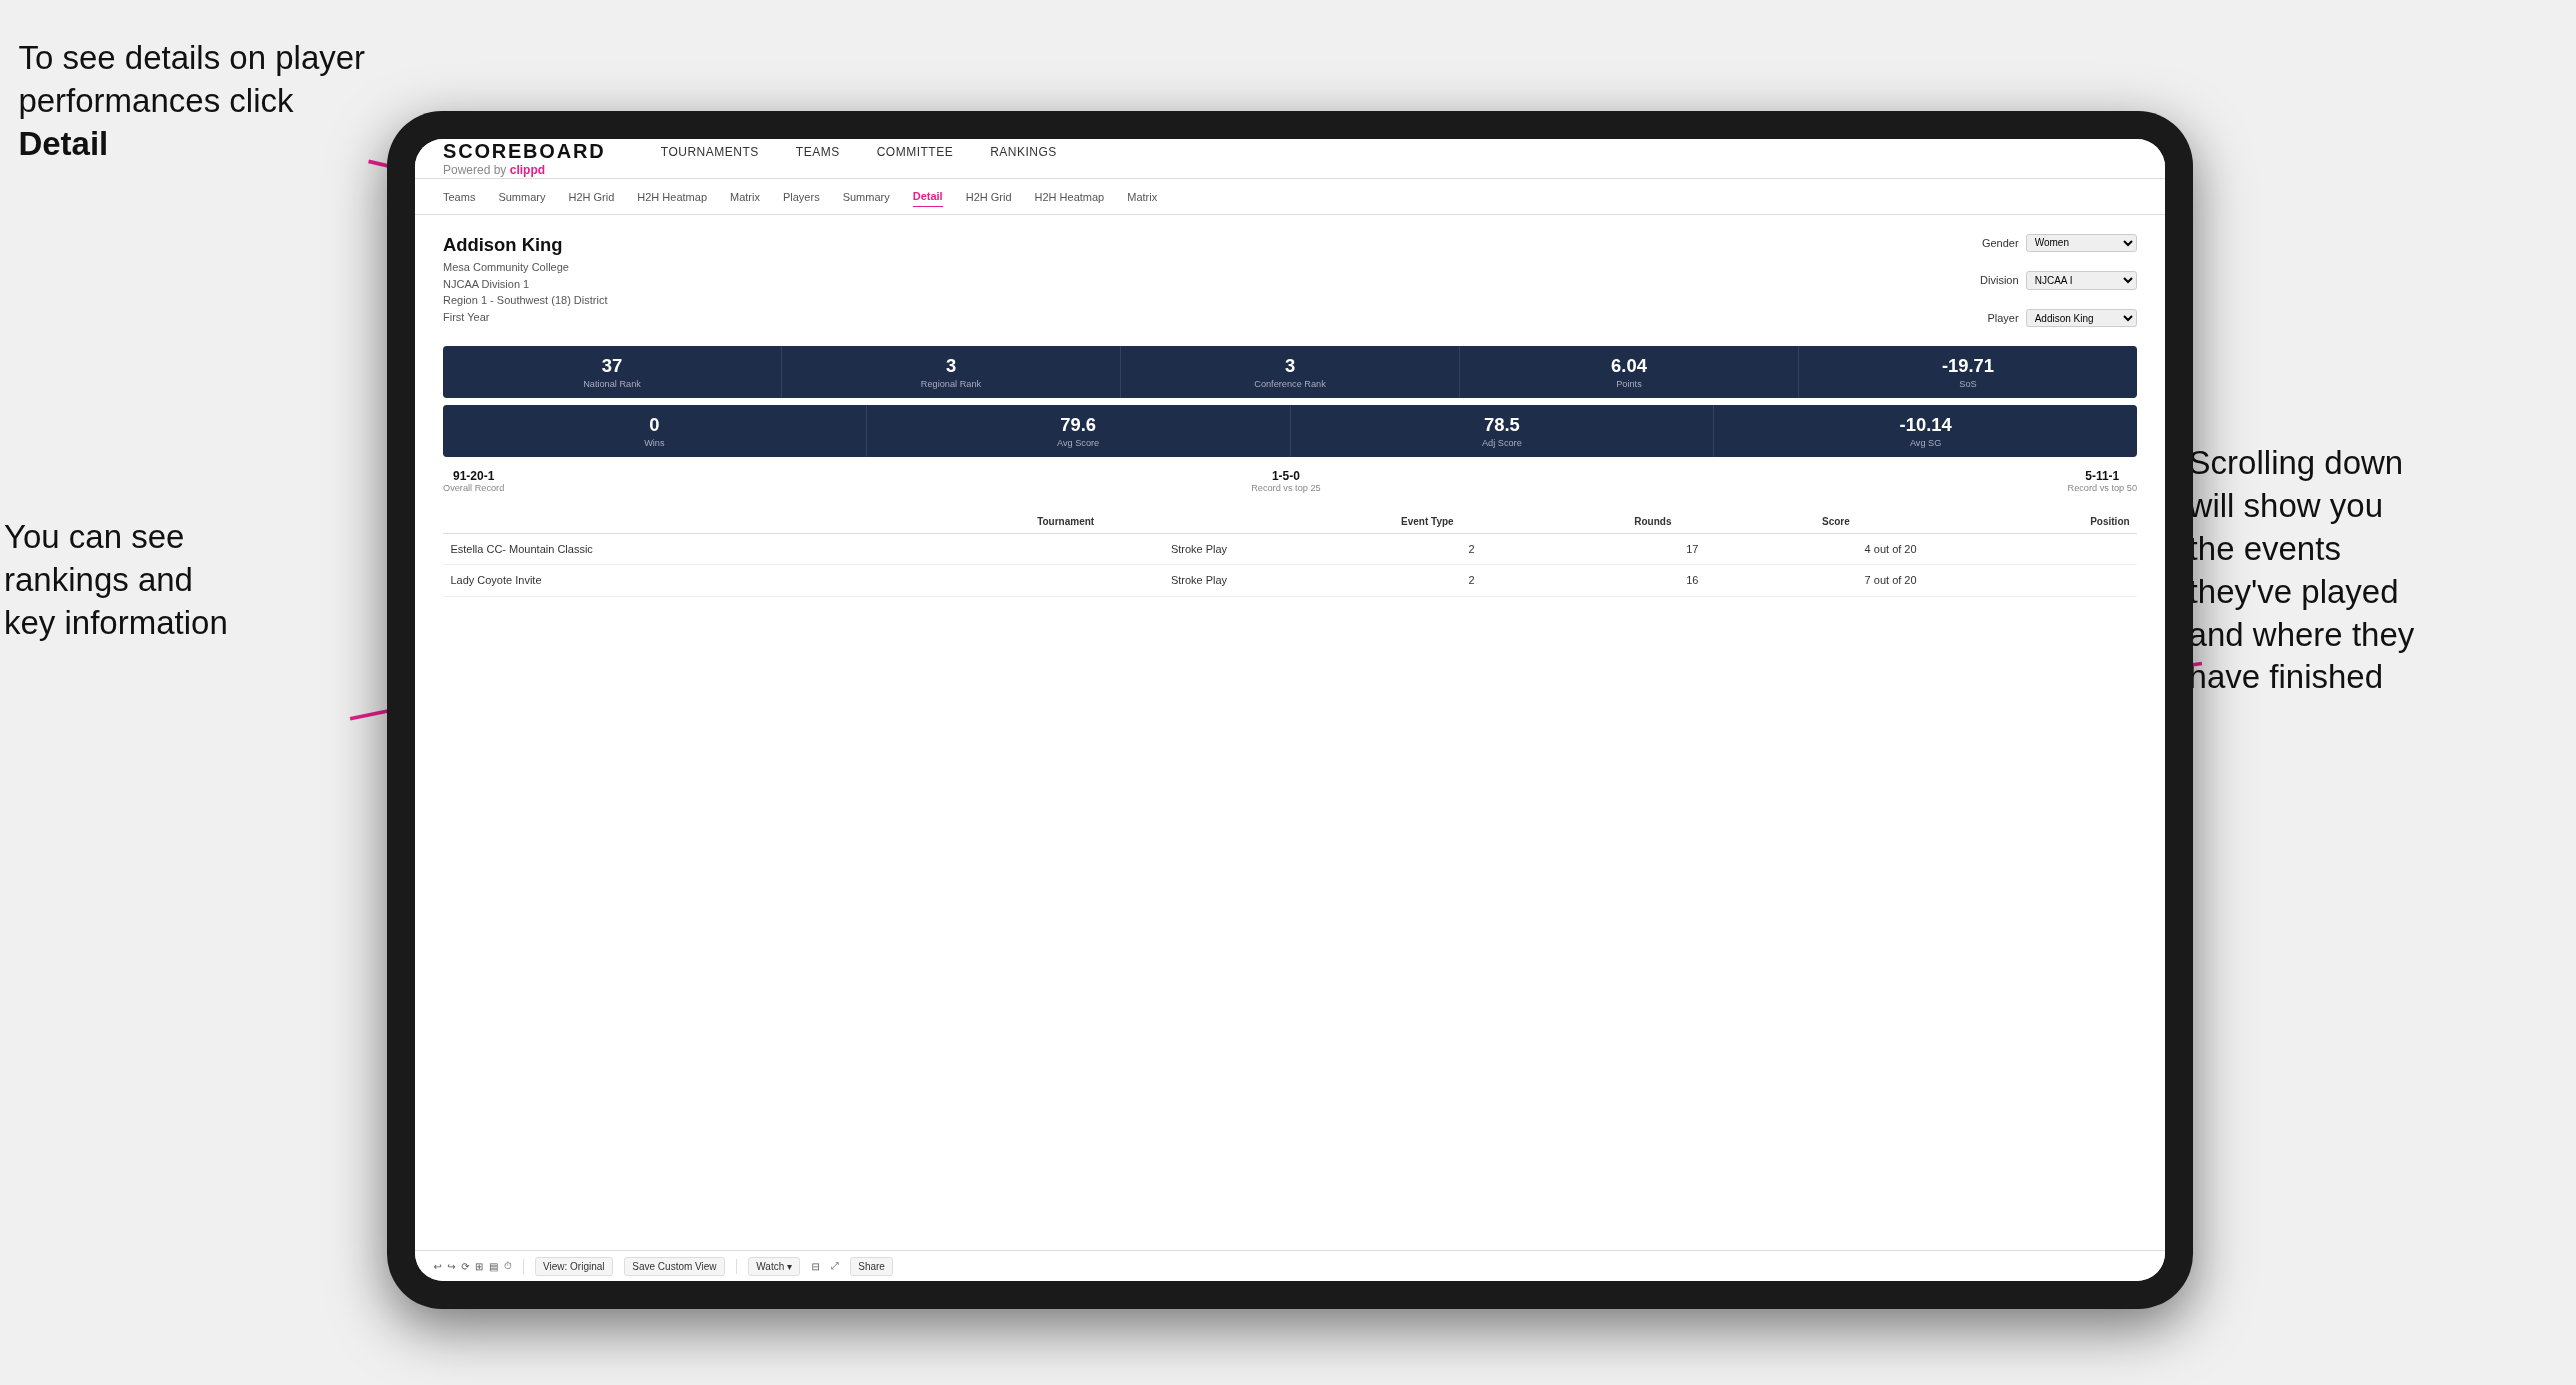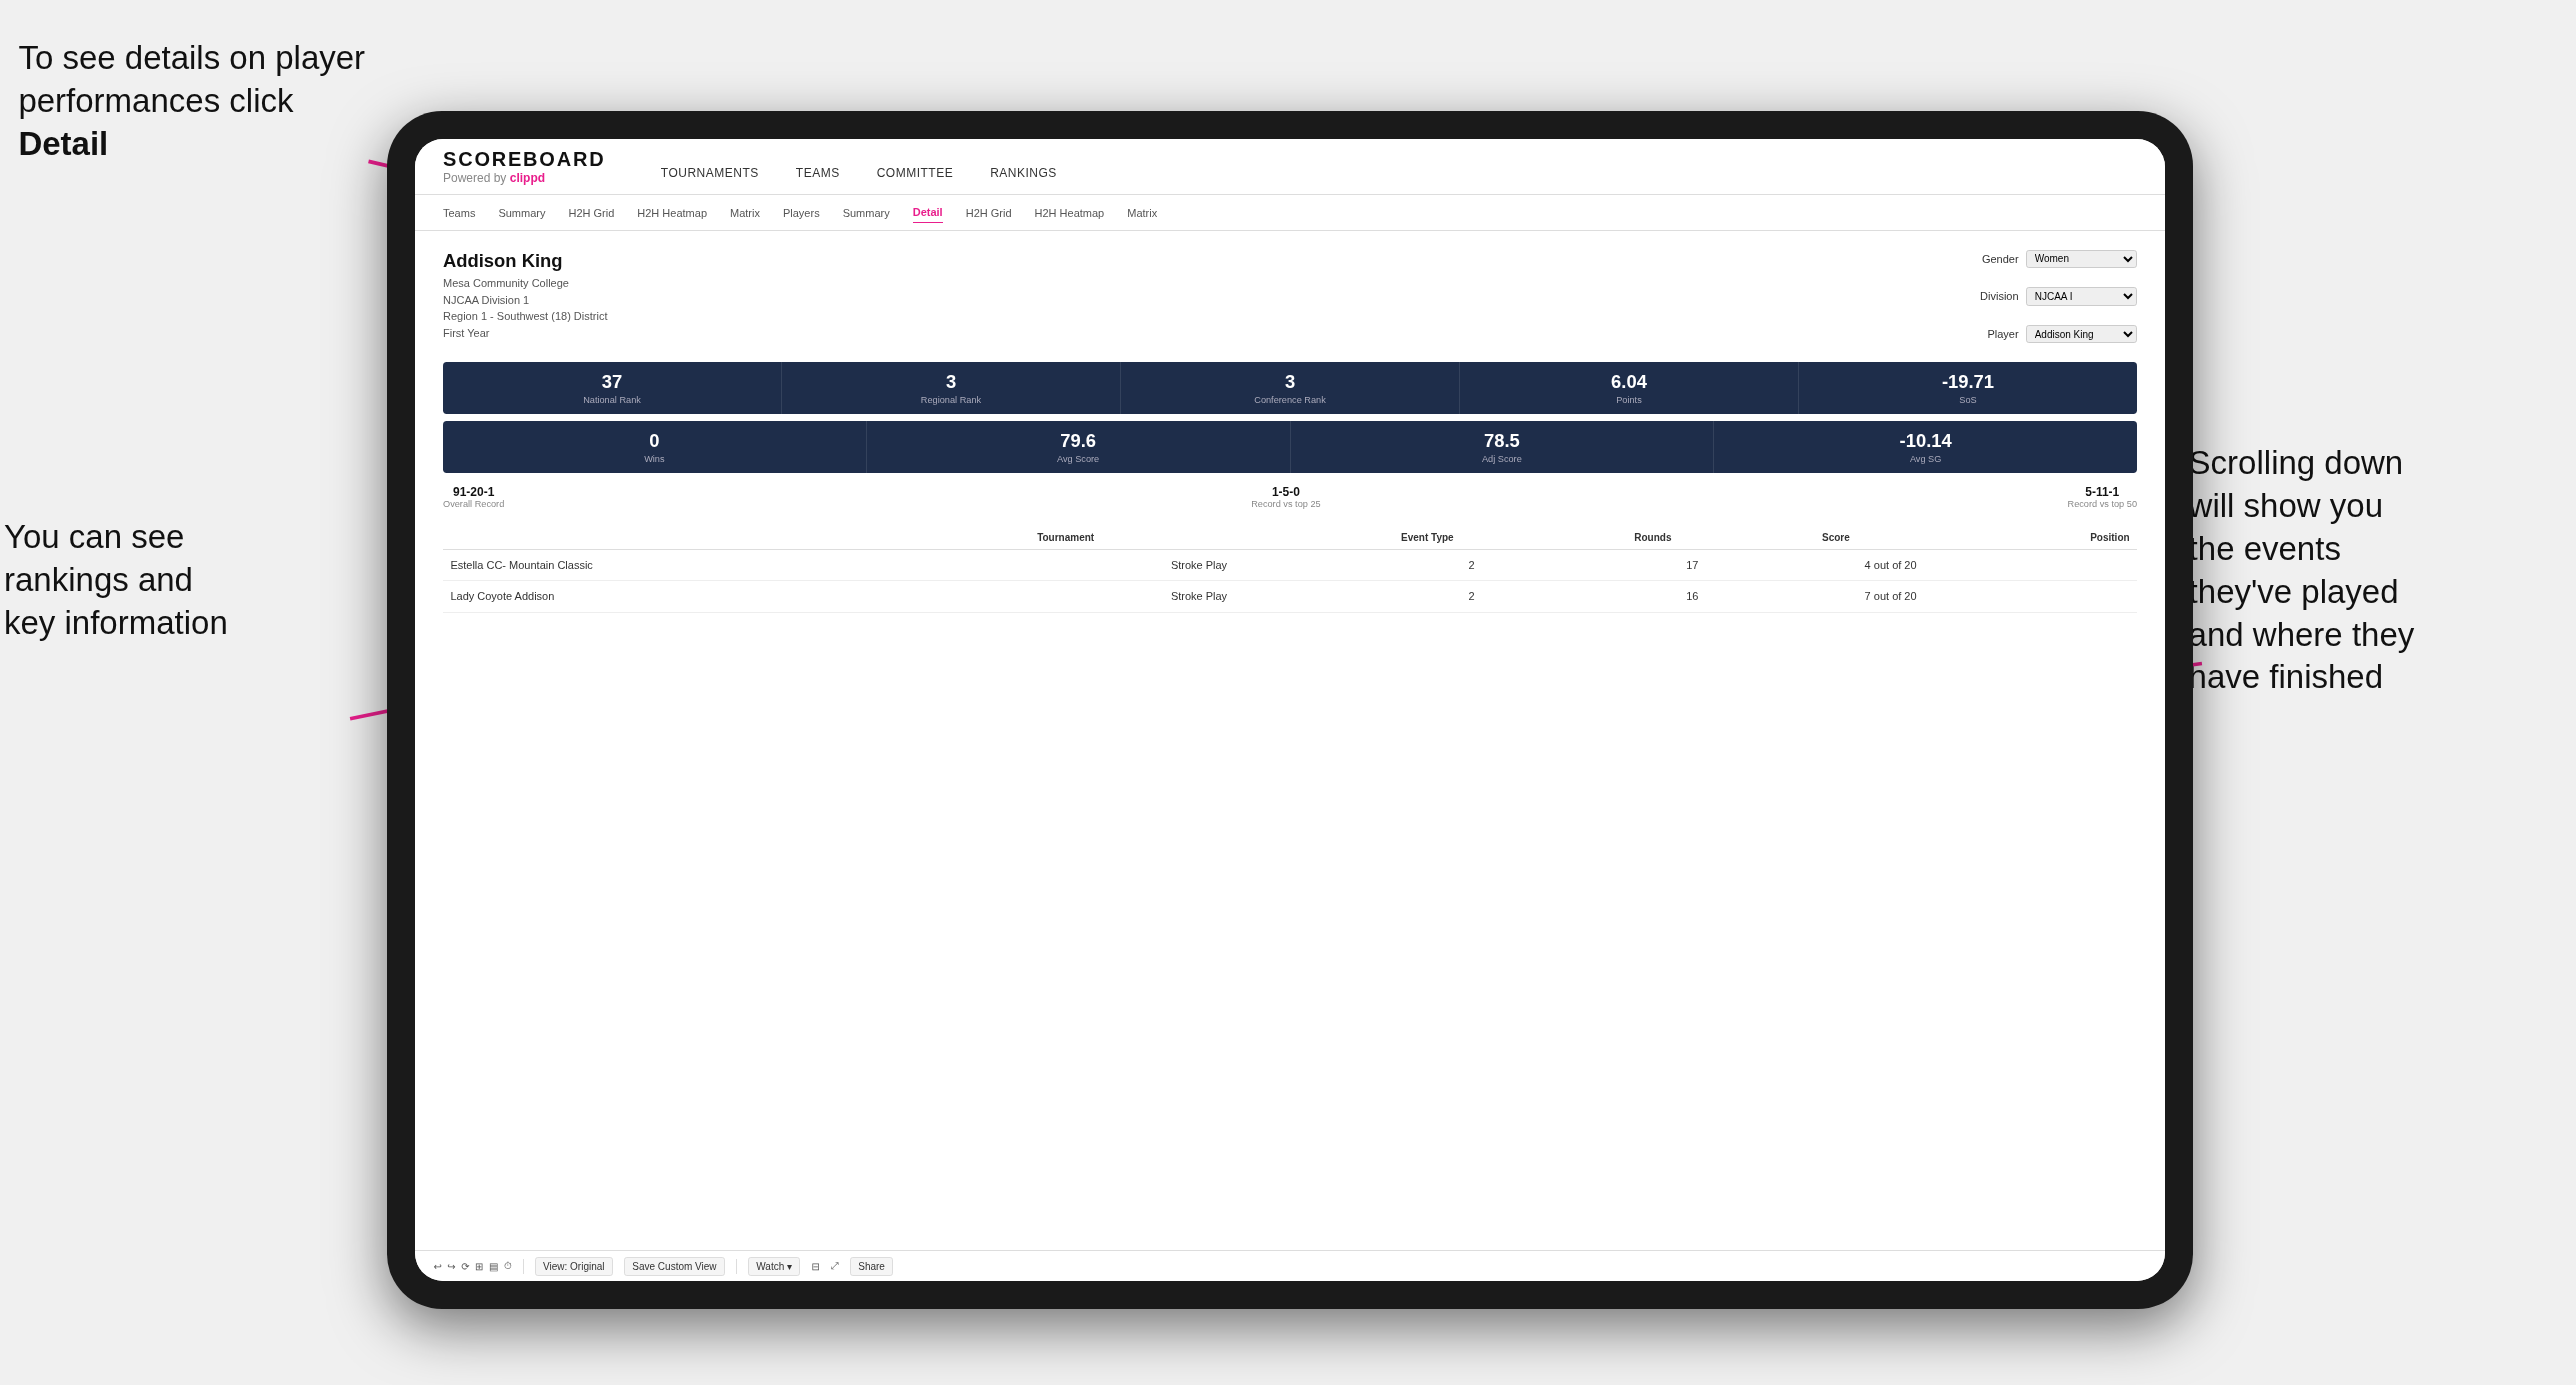--- a/index.html
+++ b/index.html
@@ -68,9 +68,9 @@
     .top-nav {
       background: white;
       border-bottom: 0.9px solid #ddd;
-      padding: 9px 28px;
-      display: flex;
-      align-items: flex-end;
+      padding: 1px 28px;
+      display: flex;
+      align-items: flex-start;
       gap: 37px;
       flex-shrink: 0;
     }

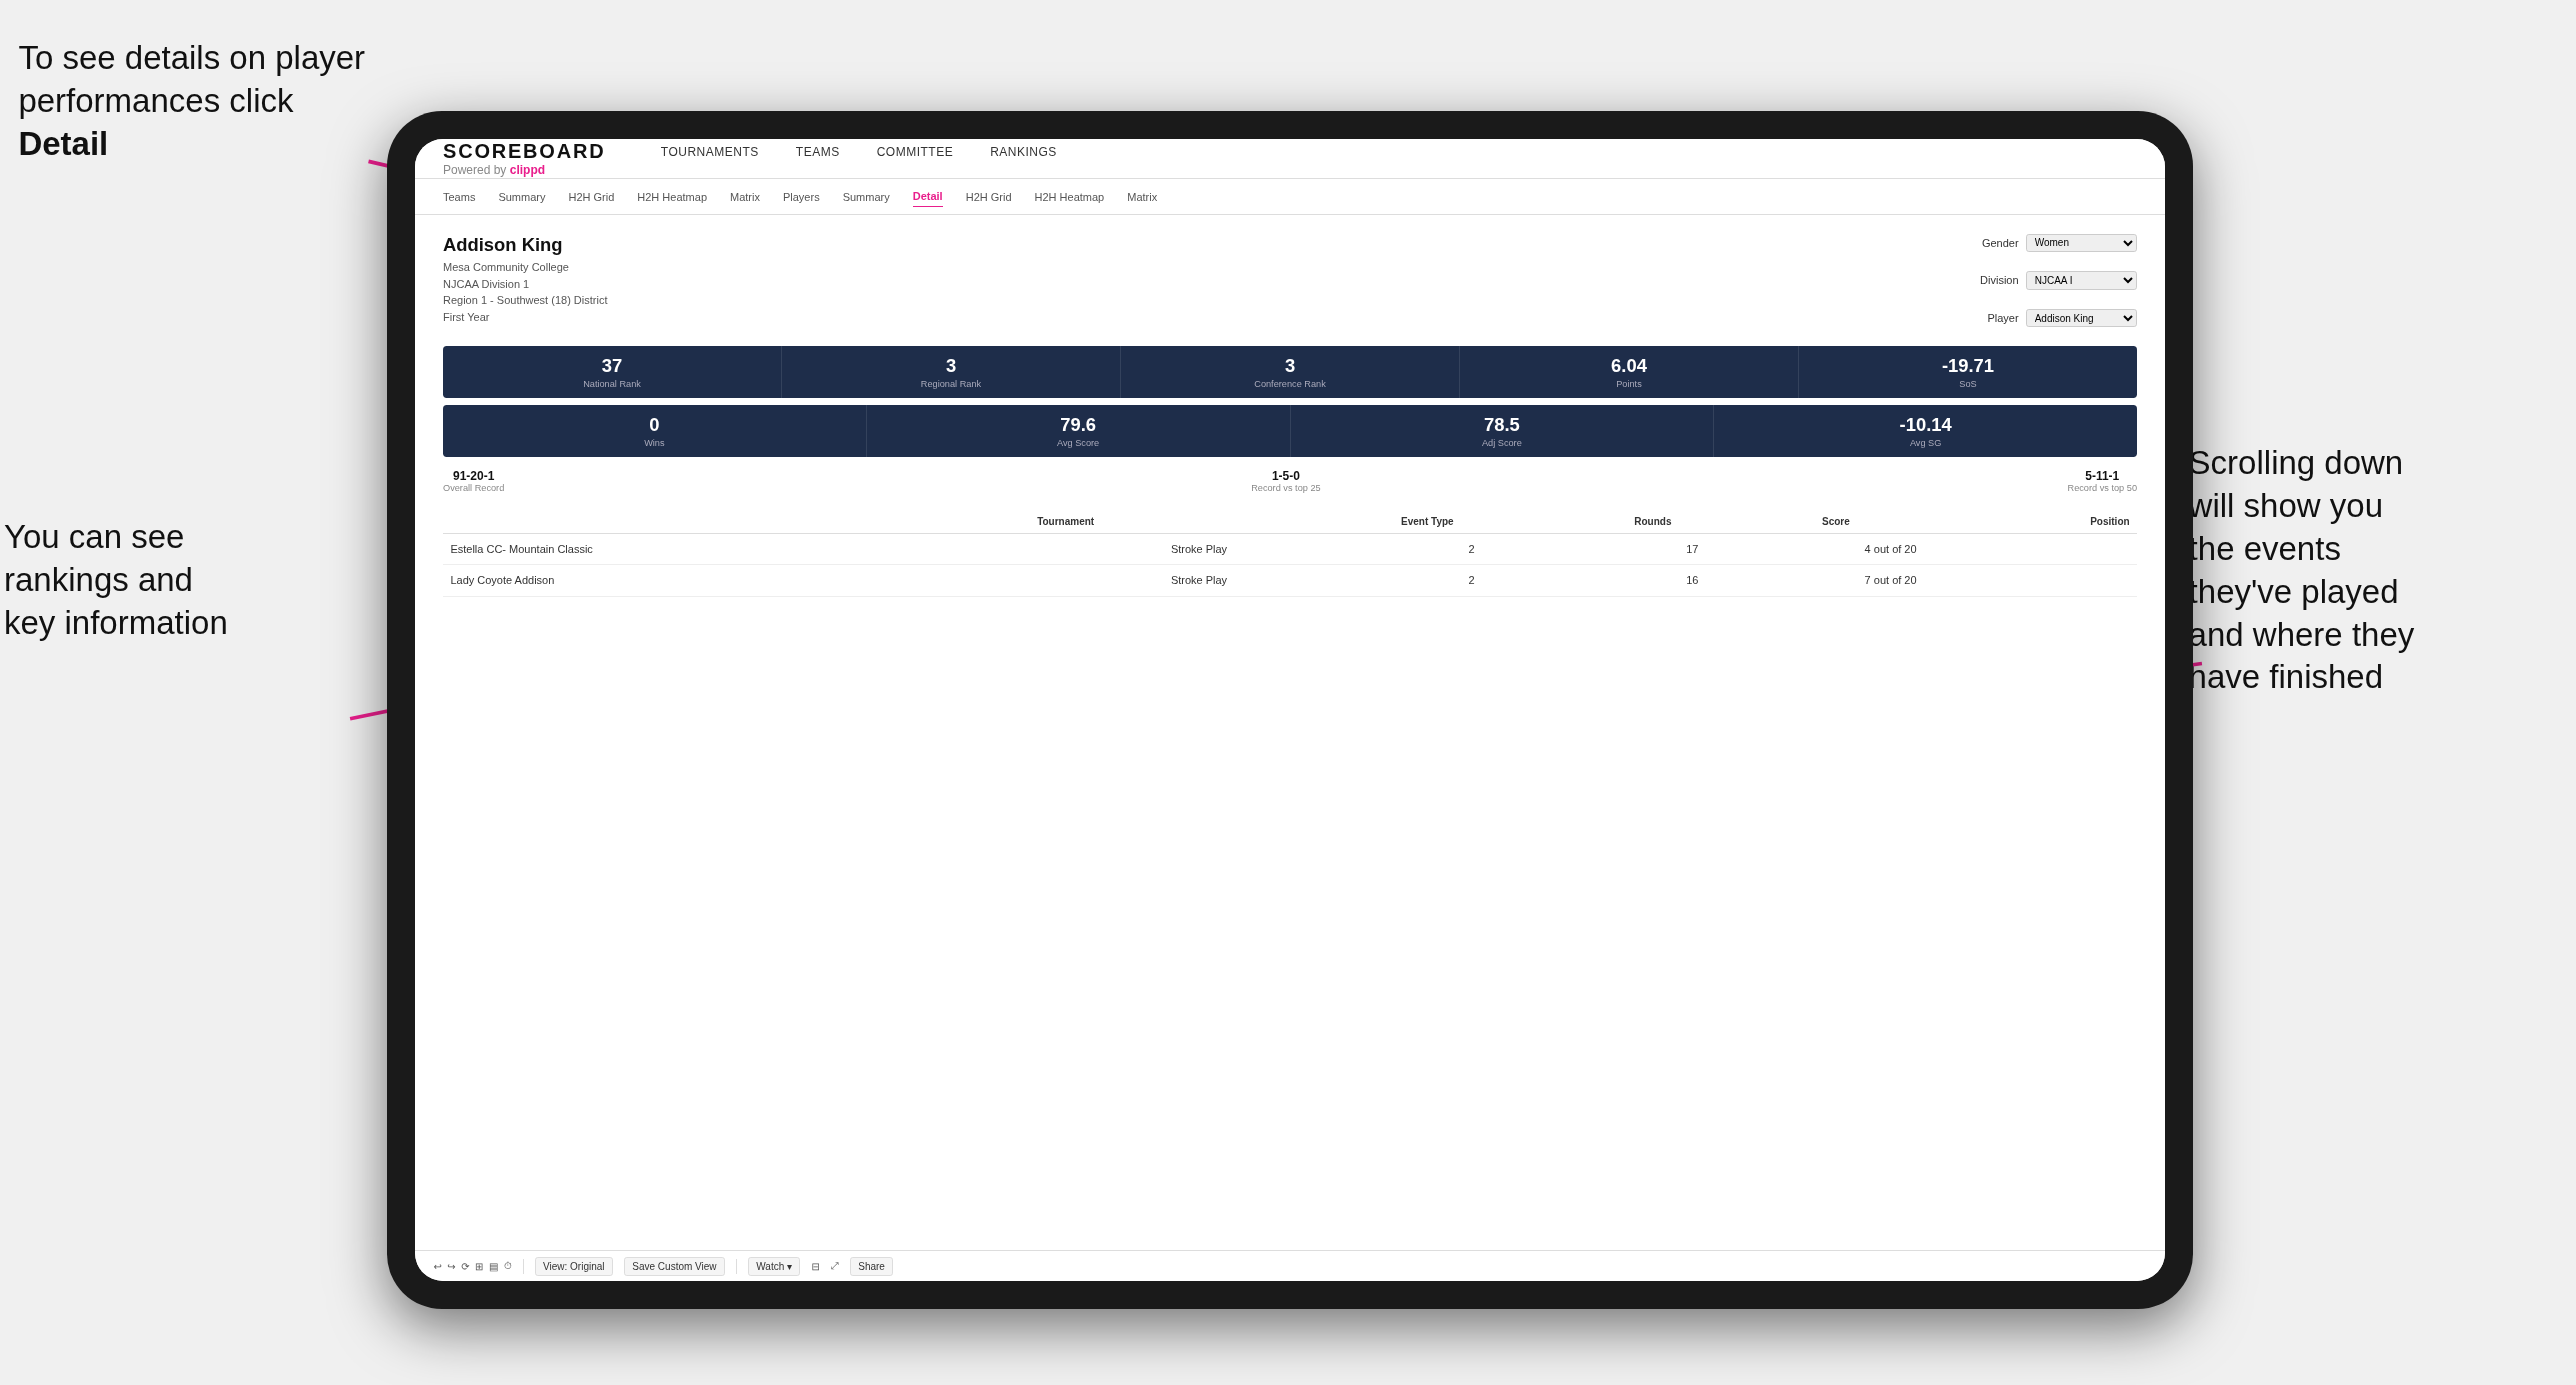--- a/index.html
+++ b/index.html
@@ -452,7 +452,7 @@
       <td>4 out of 20</td>
     </tr>
             <tr>
-      <td>Lady Coyote Addison</td>
+      <td>Lady Coyote Invite</td>
       <td></td>
       <td>Stroke Play</td>
       <td>2</td>

